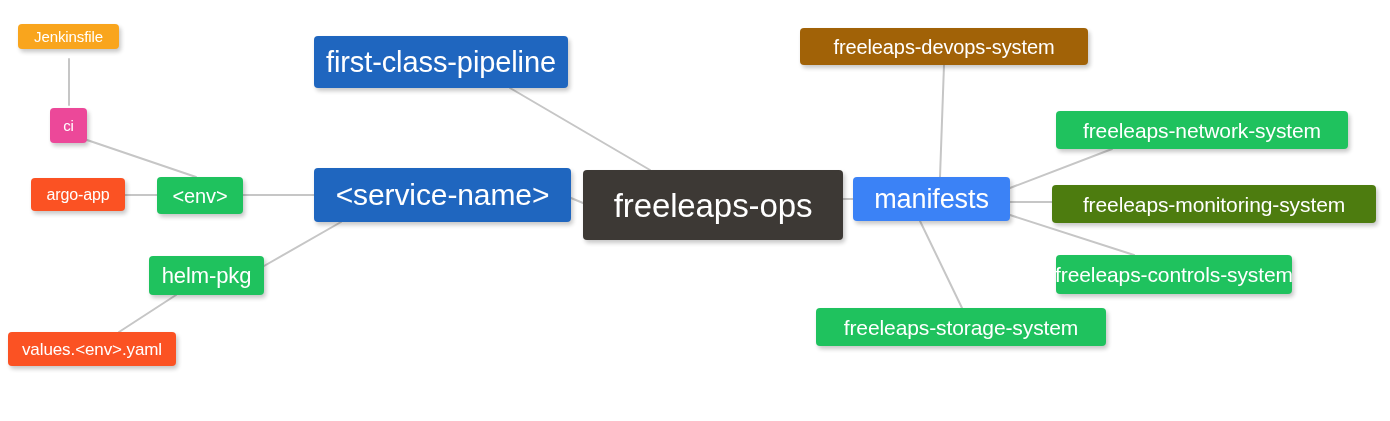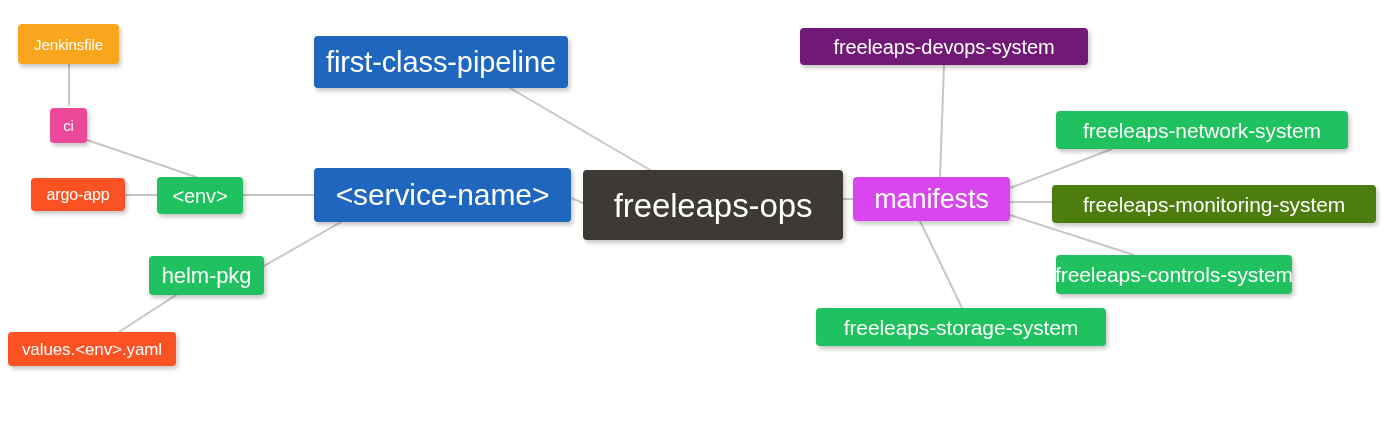--- a/index.html
+++ b/index.html
@@ -67,7 +67,7 @@
       <line x1="920" y1="221" x2="962" y2="308" stroke="#c6c6c6" stroke-width="2" stroke-linecap="round"></line>
     </svg>
   <div id="nodes">
-      <div class="node" style="left: 18px; top: 24px; width: 101px; height: 40px; background: rgb(249, 165, 29); color: rgb(255, 255, 255); font-size: 15px;">
+      <div class="node" style="left: 18px; top: 24px; width: 101px; height: 25px; background: rgb(249, 165, 29); color: rgb(255, 255, 255); font-size: 15px;">
         <span class="node-label">Jenkinsfile</span>
       </div>
       <div class="node" style="left: 50px; top: 108px; width: 37px; height: 35px; background: #ec4899; color: rgb(255, 255, 255); font-size: 15px;">

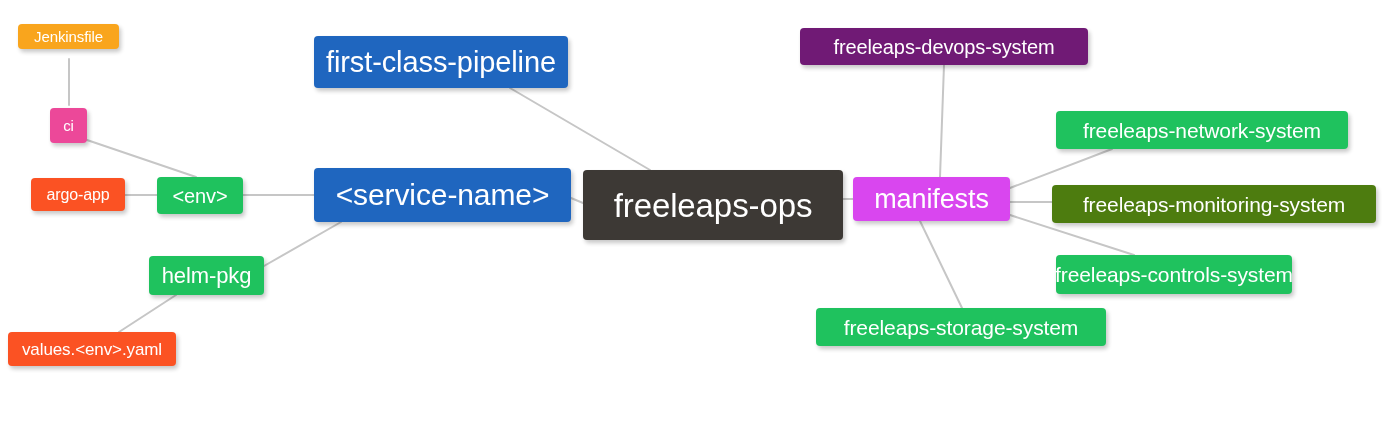--- a/index.html
+++ b/index.html
@@ -97,7 +97,7 @@
       <div class="node" style="left: 8px; top: 332px; width: 168px; height: 34px; background: rgb(251, 82, 35); color: rgb(255, 255, 255); font-size: 17px; align-items: center;">
         <span class="node-label">values.&lt;env&gt;.yaml</span>
       </div>
-      <div class="node" style="left: 800px; top: 28px; width: 288px; height: 37px; background: #701a75; color: rgb(255, 255, 255); font-size: 20px;">
+      <div class="node" style="left: 800px; top: 28px; width: 288px; height: 37px; background: #a16207; color: rgb(255, 255, 255); font-size: 20px;">
         <span class="node-label">freeleaps-devops-system</span>
       </div>
       <div class="node" style="left: 1056px; top: 111px; width: 292px; height: 38px; background: rgb(31, 194, 94); color: rgb(255, 255, 255); font-size: 21px; justify-content: center;">

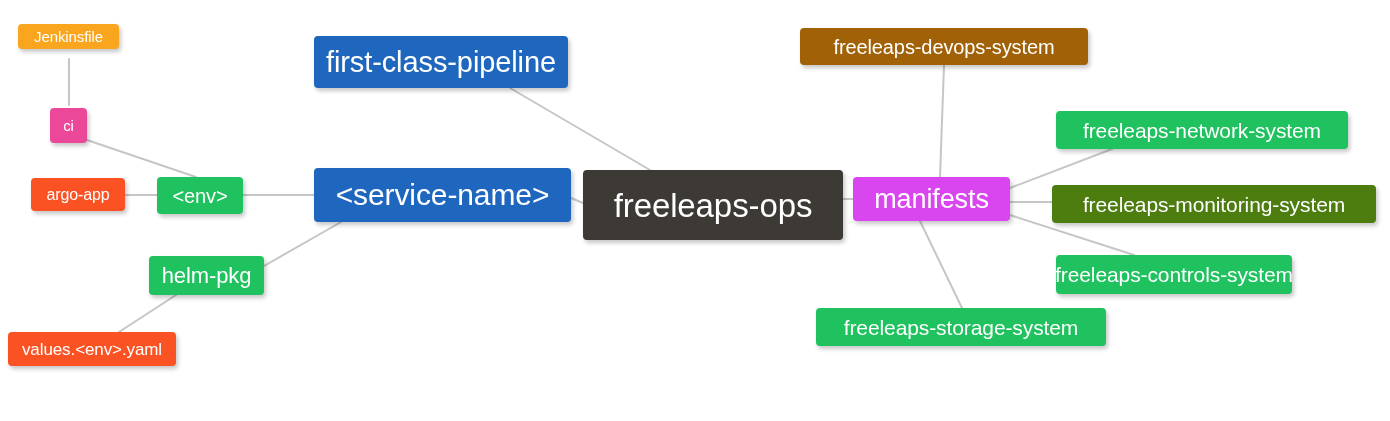--- a/index.html
+++ b/index.html
@@ -85,7 +85,7 @@
       <div class="node" style="left: 583px; top: 170px; width: 260px; height: 70px; background: rgb(61, 57, 53); color: rgb(255, 255, 255); font-size: 33px;">
         <span class="node-label">freeleaps-ops</span>
       </div>
-      <div class="node" style="left: 853px; top: 177px; width: 157px; height: 44px; background: #d946ef; color: rgb(255, 255, 255); font-size: 27px;">
+      <div class="node" style="left: 853px; top: 177px; width: 157px; height: 44px; background: #3b82f6; color: rgb(255, 255, 255); font-size: 27px;">
         <span class="node-label">manifests</span>
       </div>
       <div class="node" style="left: 314px; top: 36px; width: 254px; height: 52px; background: rgb(31, 102, 191); color: rgb(255, 255, 255); font-size: 29px;">

